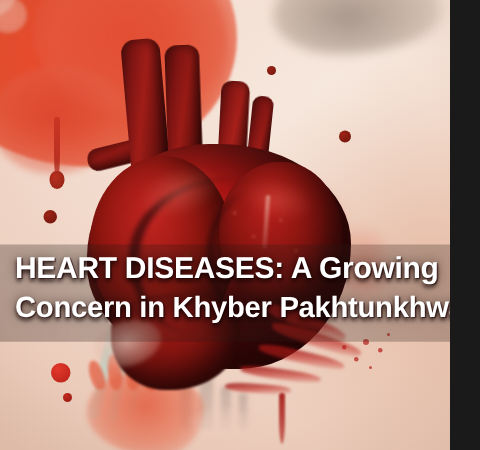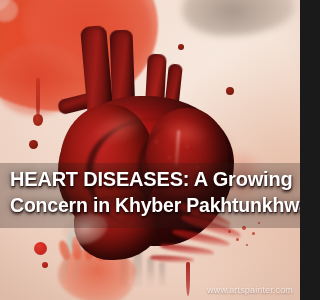--- a/index.html
+++ b/index.html
@@ -521,7 +521,6 @@
     <span class="title-line title-line-2">Concern in Khyber Pakhtunkhwa</span>
   </div>
 
-  <div class="watermark">www.artspainter.com</div>
 
 </div>
 

